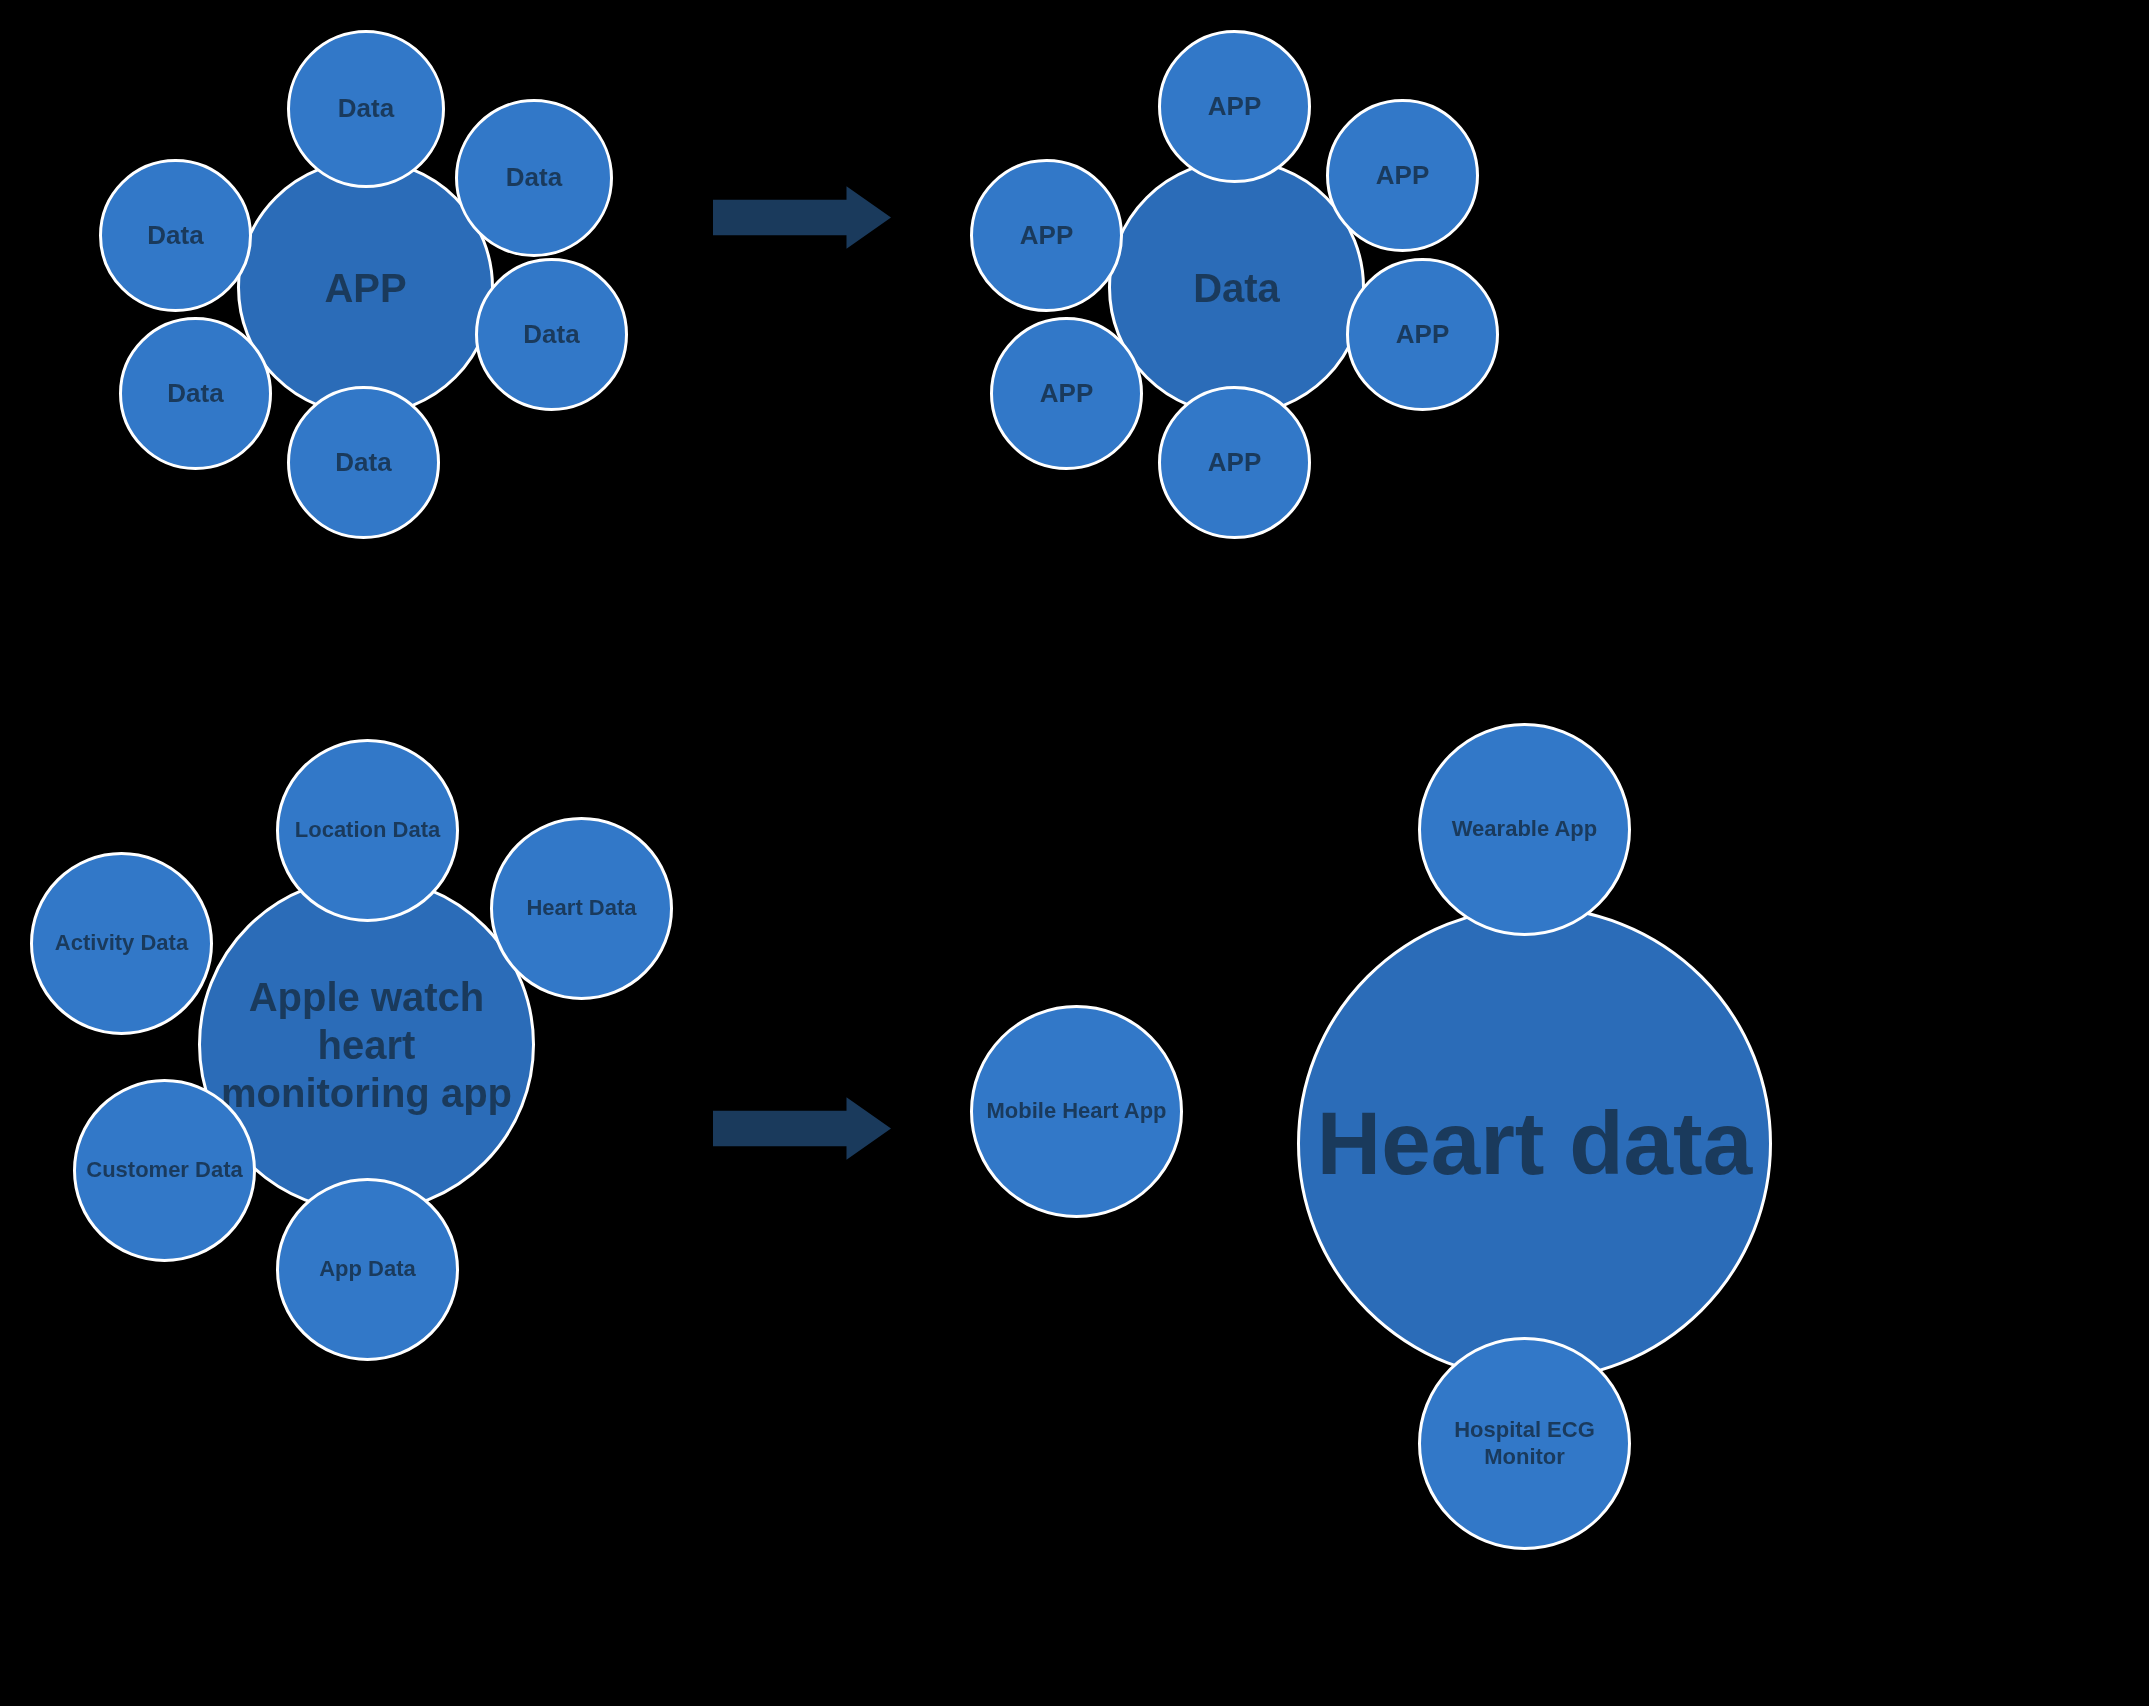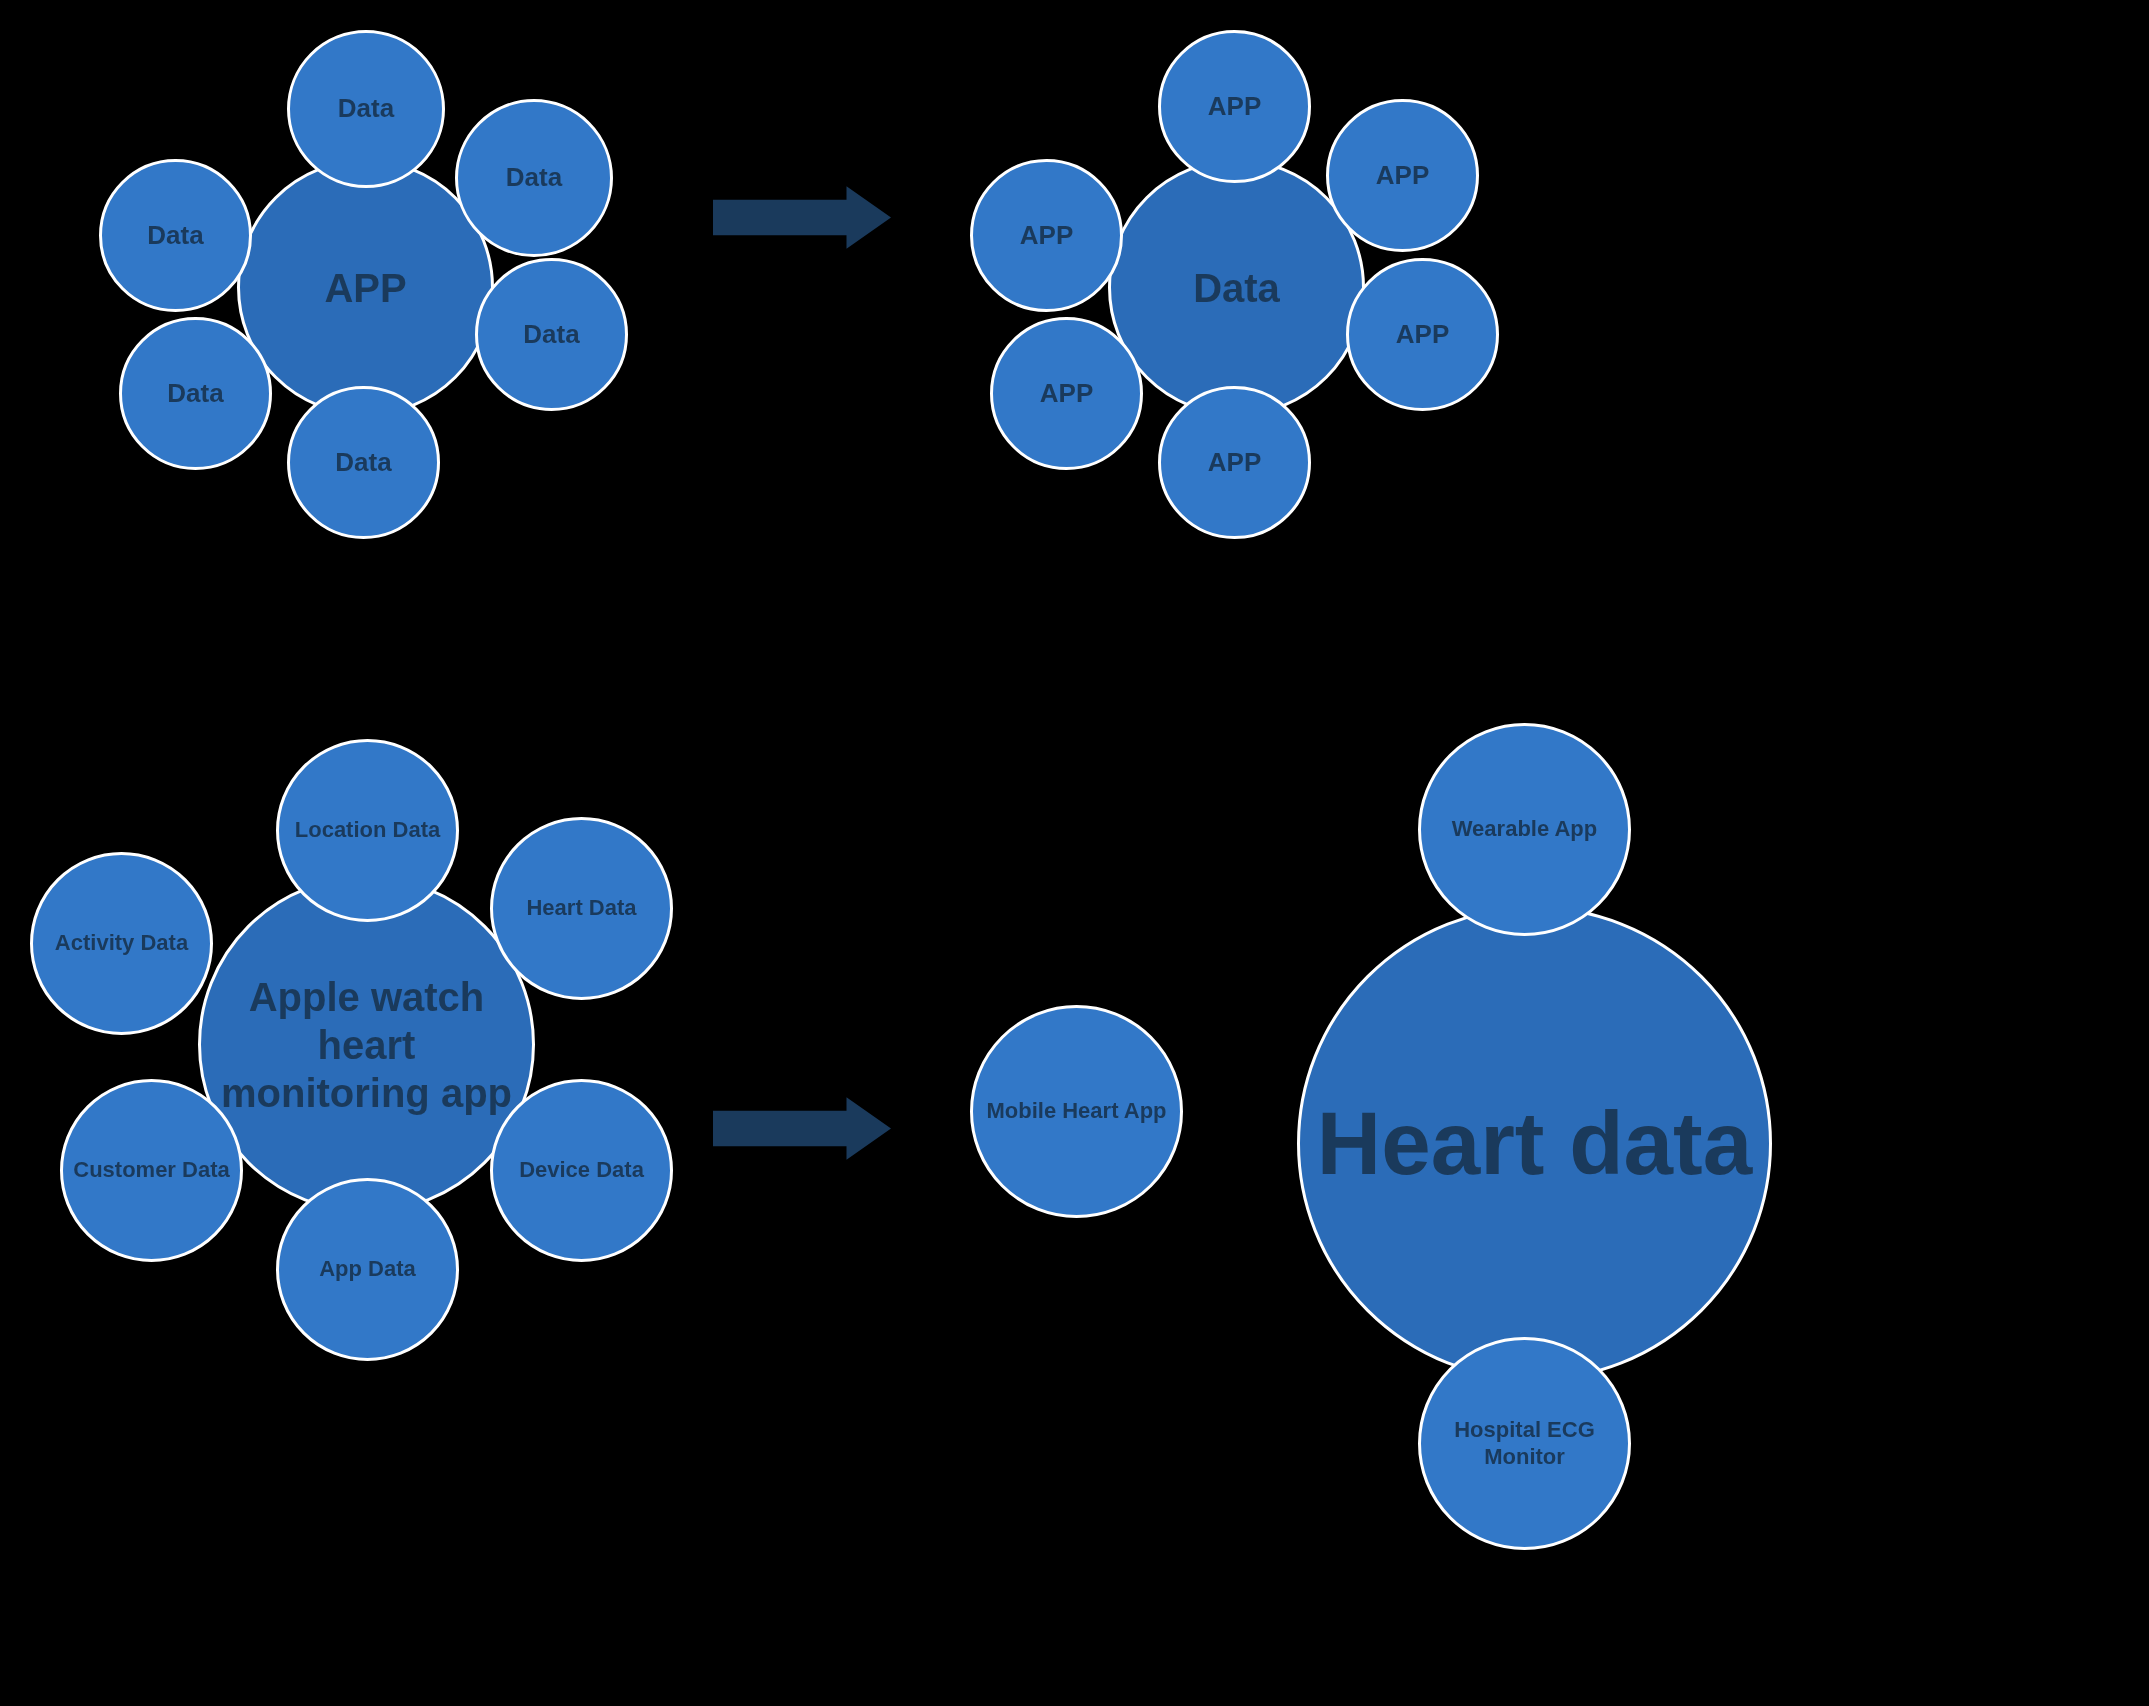--- a/index.html
+++ b/index.html
@@ -167,7 +167,7 @@
       <span class="text-sm" style="text-align:center;">App Data</span>
     </div>
 
-    <div class="bubble satellite" style="width:183px;height:183px;left:30px;top:356px;">
+    <div class="bubble satellite" style="width:183px;height:183px;left:43px;top:356px;">
       <span class="text-sm" style="text-align:center;">Customer Data</span>
     </div>
 

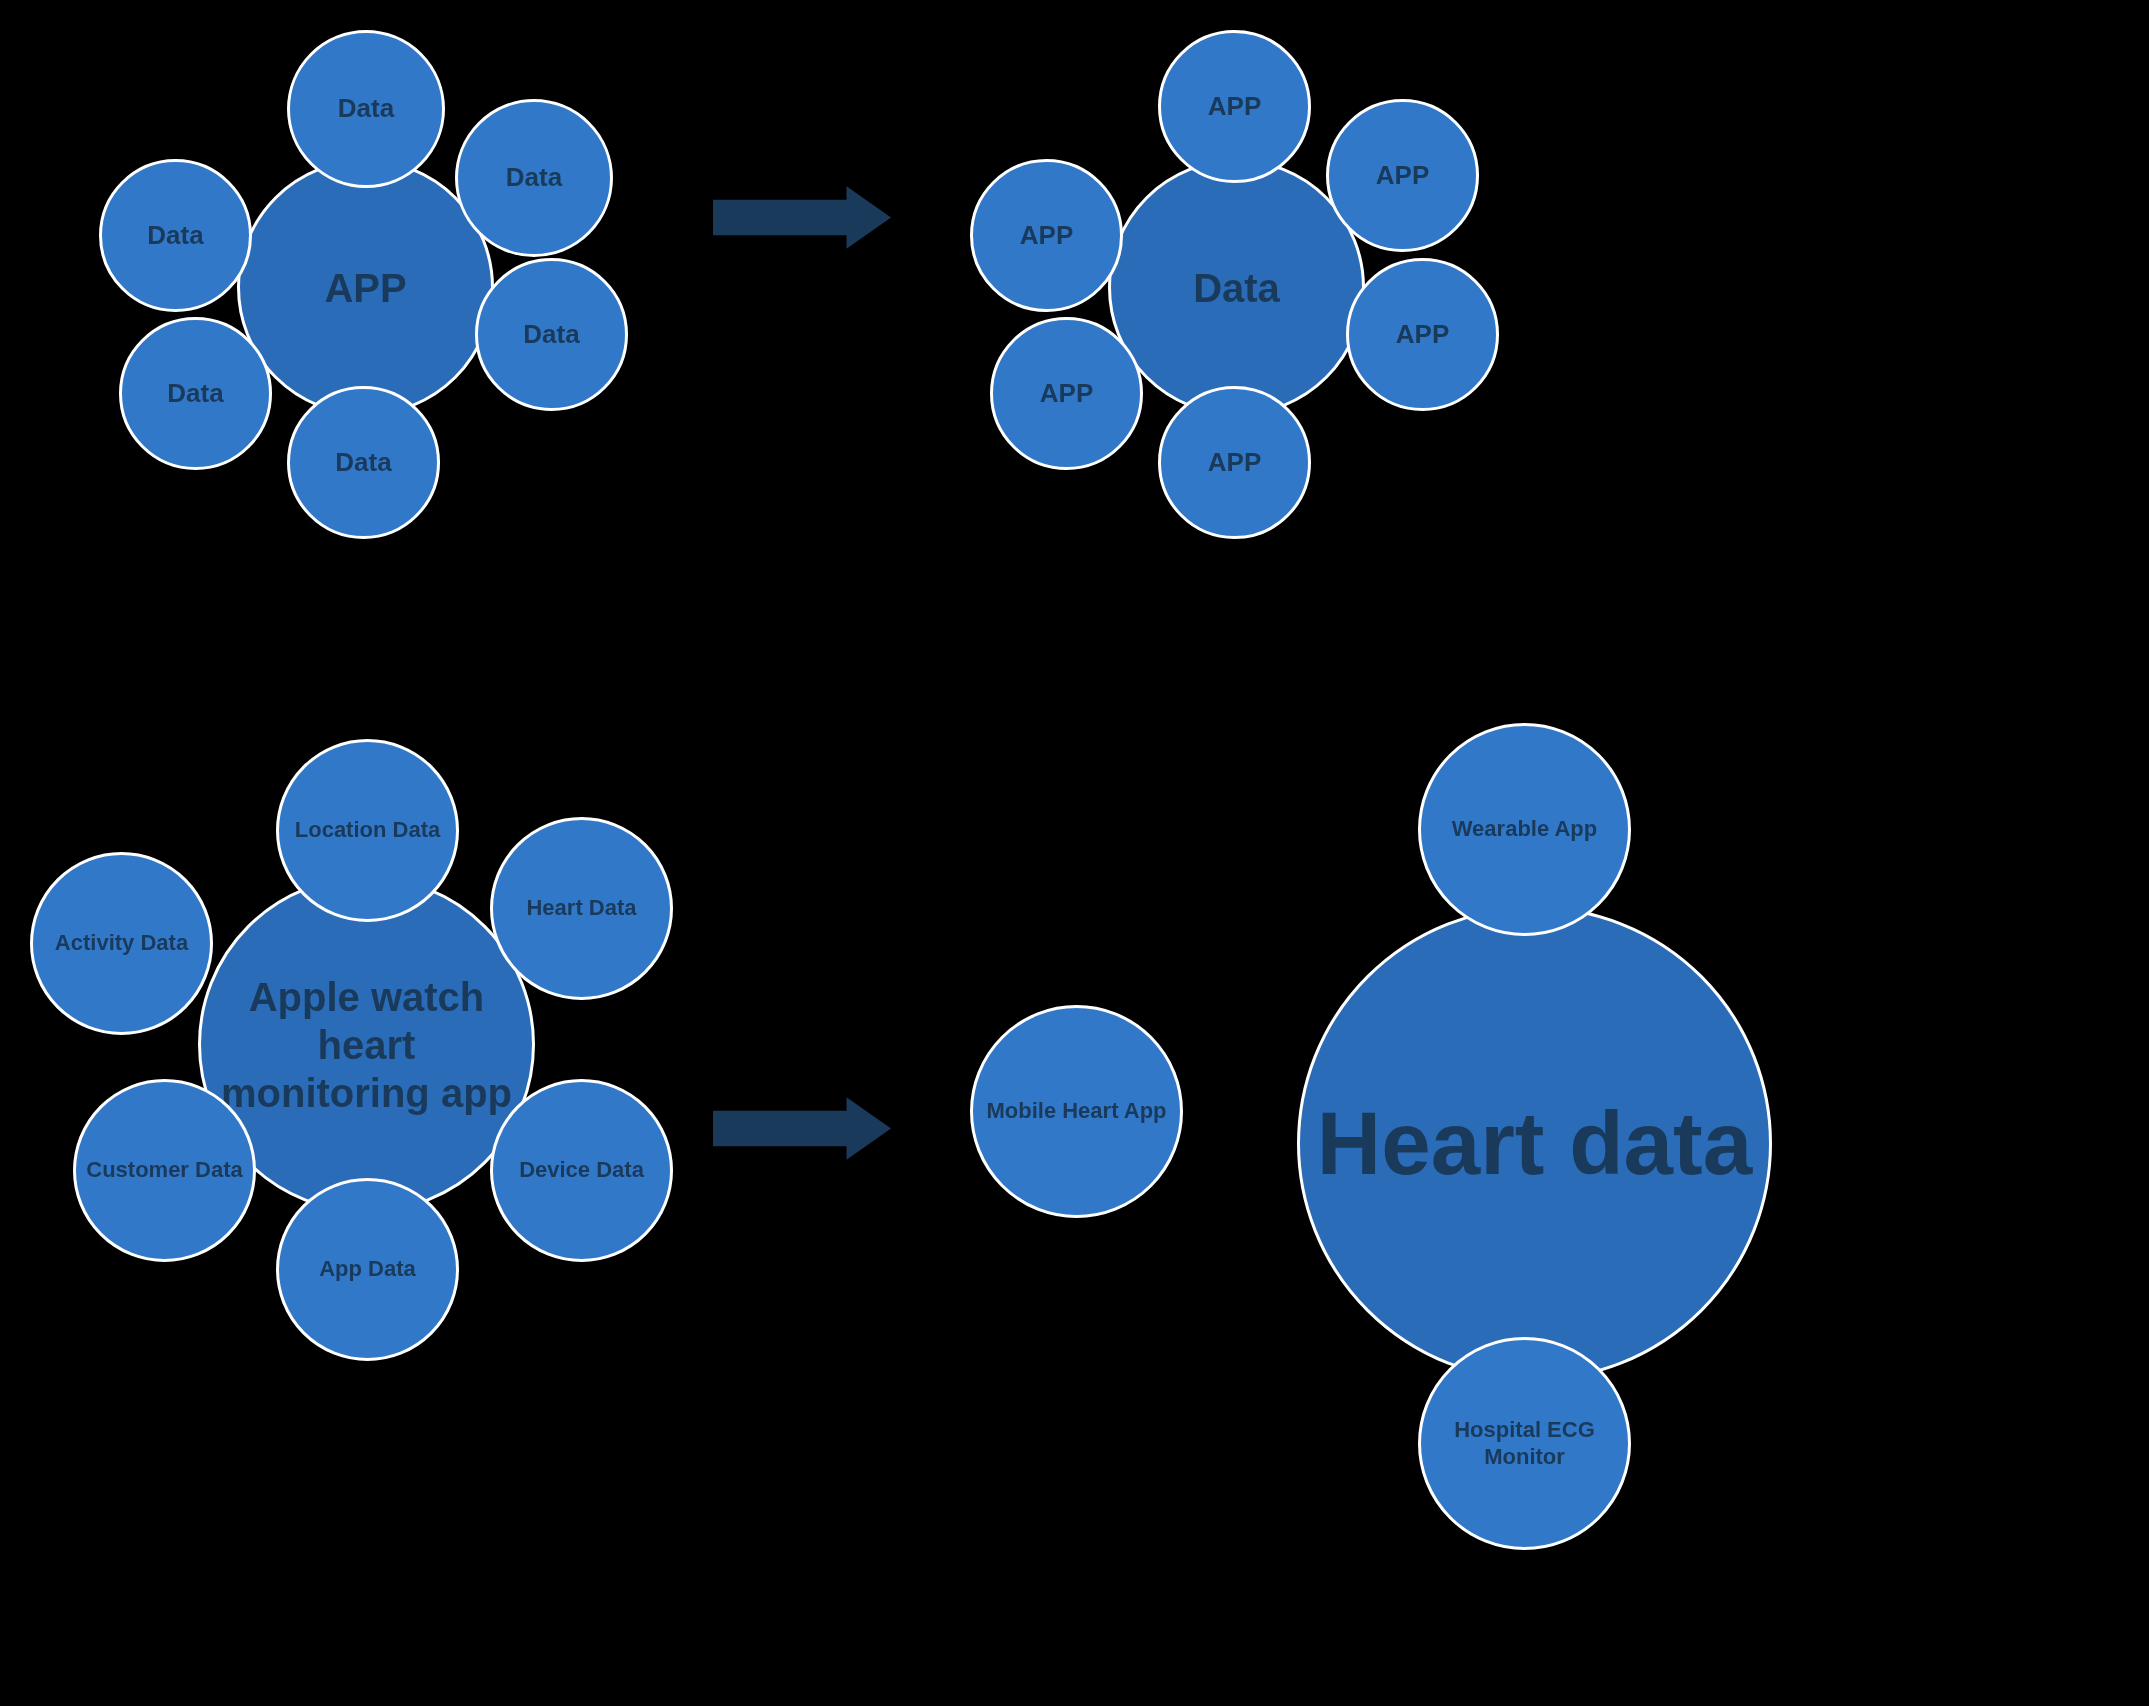--- a/index.html
+++ b/index.html
@@ -159,9 +159,6 @@
       <span class="text-sm" style="text-align:center;">Heart Data</span>
     </div>
 
-    <div class="bubble satellite" style="width:183px;height:183px;left:460px;top:356px;">
-      <span class="text-sm" style="text-align:center;">Device Data</span>
-    </div>
 
     <div class="bubble satellite" style="width:183px;height:183px;left:246px;top:455px;">
       <span class="text-sm" style="text-align:center;">App Data</span>

